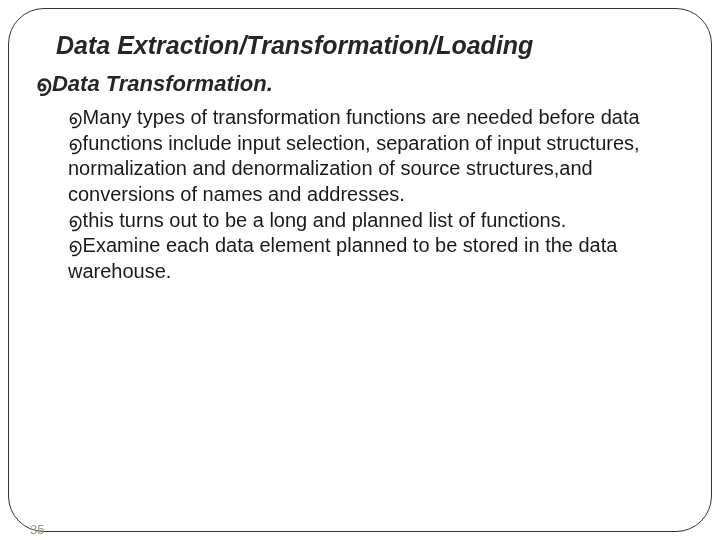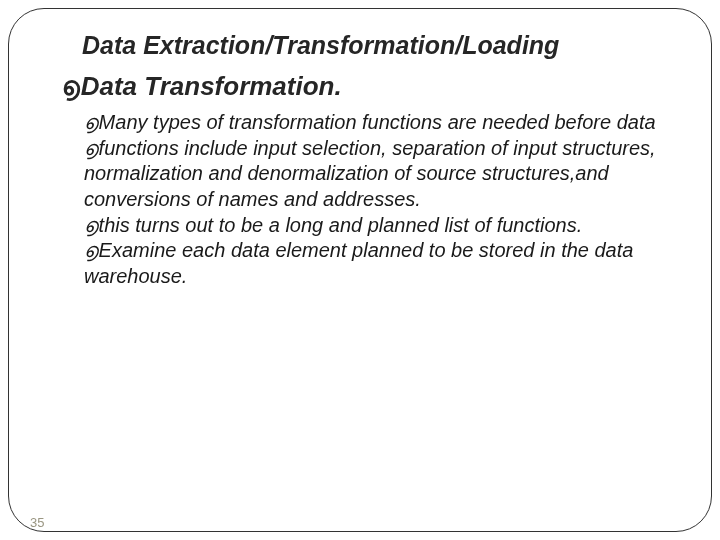--- a/index.html
+++ b/index.html
@@ -16,7 +16,7 @@
     box-sizing: border-box;
     width: 720px;
     height: 540px;
-    padding: 22px 26px 26px 42px;
+    padding: 22px 26px 26px 16px;
   }
   .frame {
     position: absolute;

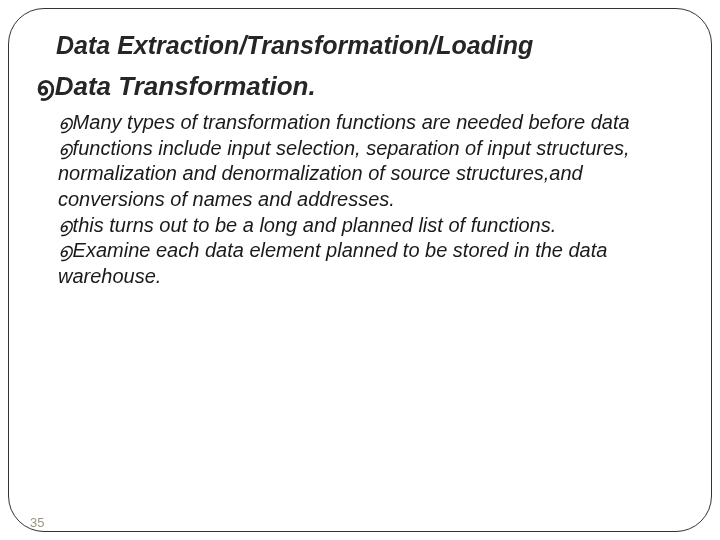--- a/index.html
+++ b/index.html
@@ -42,7 +42,7 @@
   }
   .h2line {
     margin: 10px 0 8px 0;
-    font-size: 26px;
+    font-size: 22px;
     font-weight: bold;
     font-style: italic;
     color: #262626;

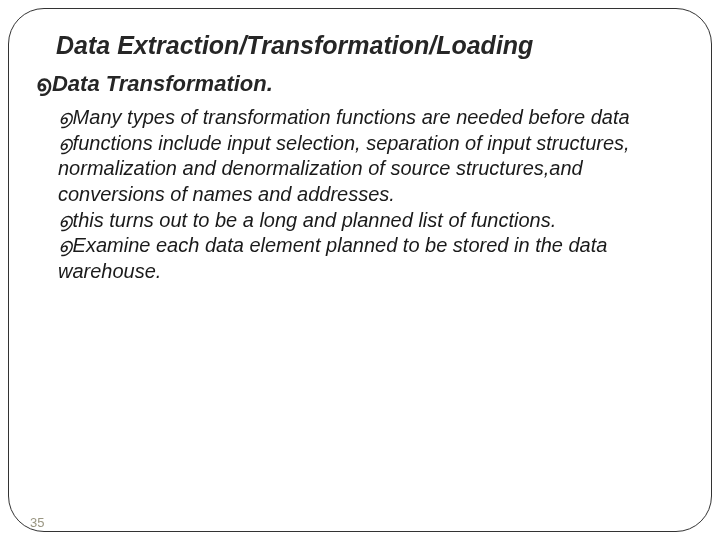--- a/index.html
+++ b/index.html
@@ -54,11 +54,10 @@
     margin-right: 1px;
   }
   .body {
-    margin-left: 22px;
+    margin-left: 32px;
     font-size: 20px;
     line-height: 1.28;
     color: #1a1a1a;
-    font-style: italic;
   }
   .body .bi {
     display: block;

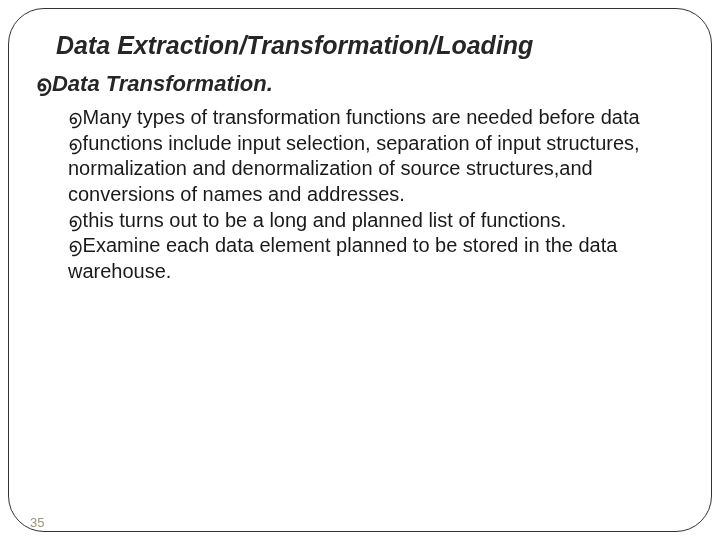--- a/index.html
+++ b/index.html
@@ -73,7 +73,7 @@
   .pagenum {
     position: absolute;
     left: 30px;
-    bottom: 10px;
+    bottom: 3px;
     font-size: 13px;
     color: #9a9682;
   }

